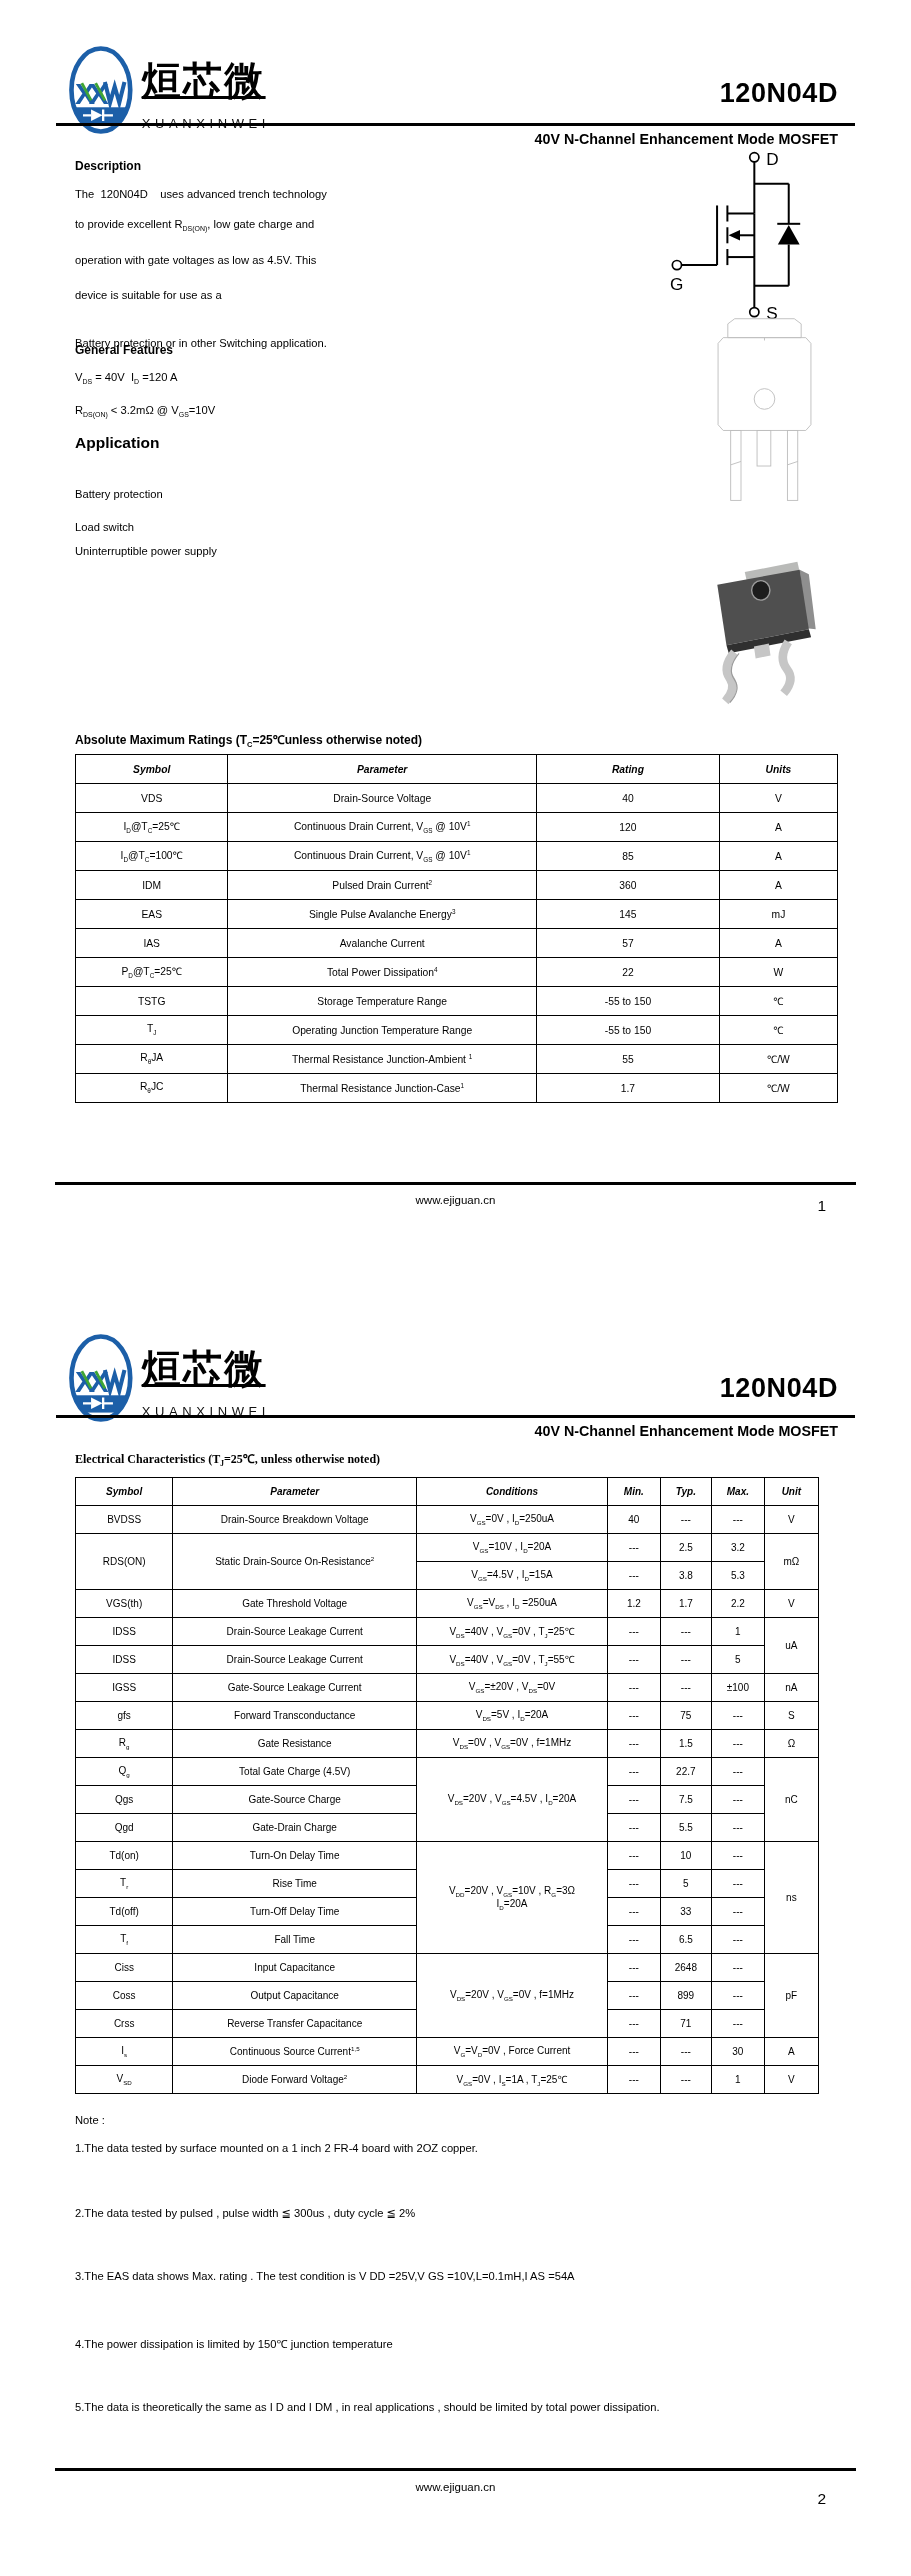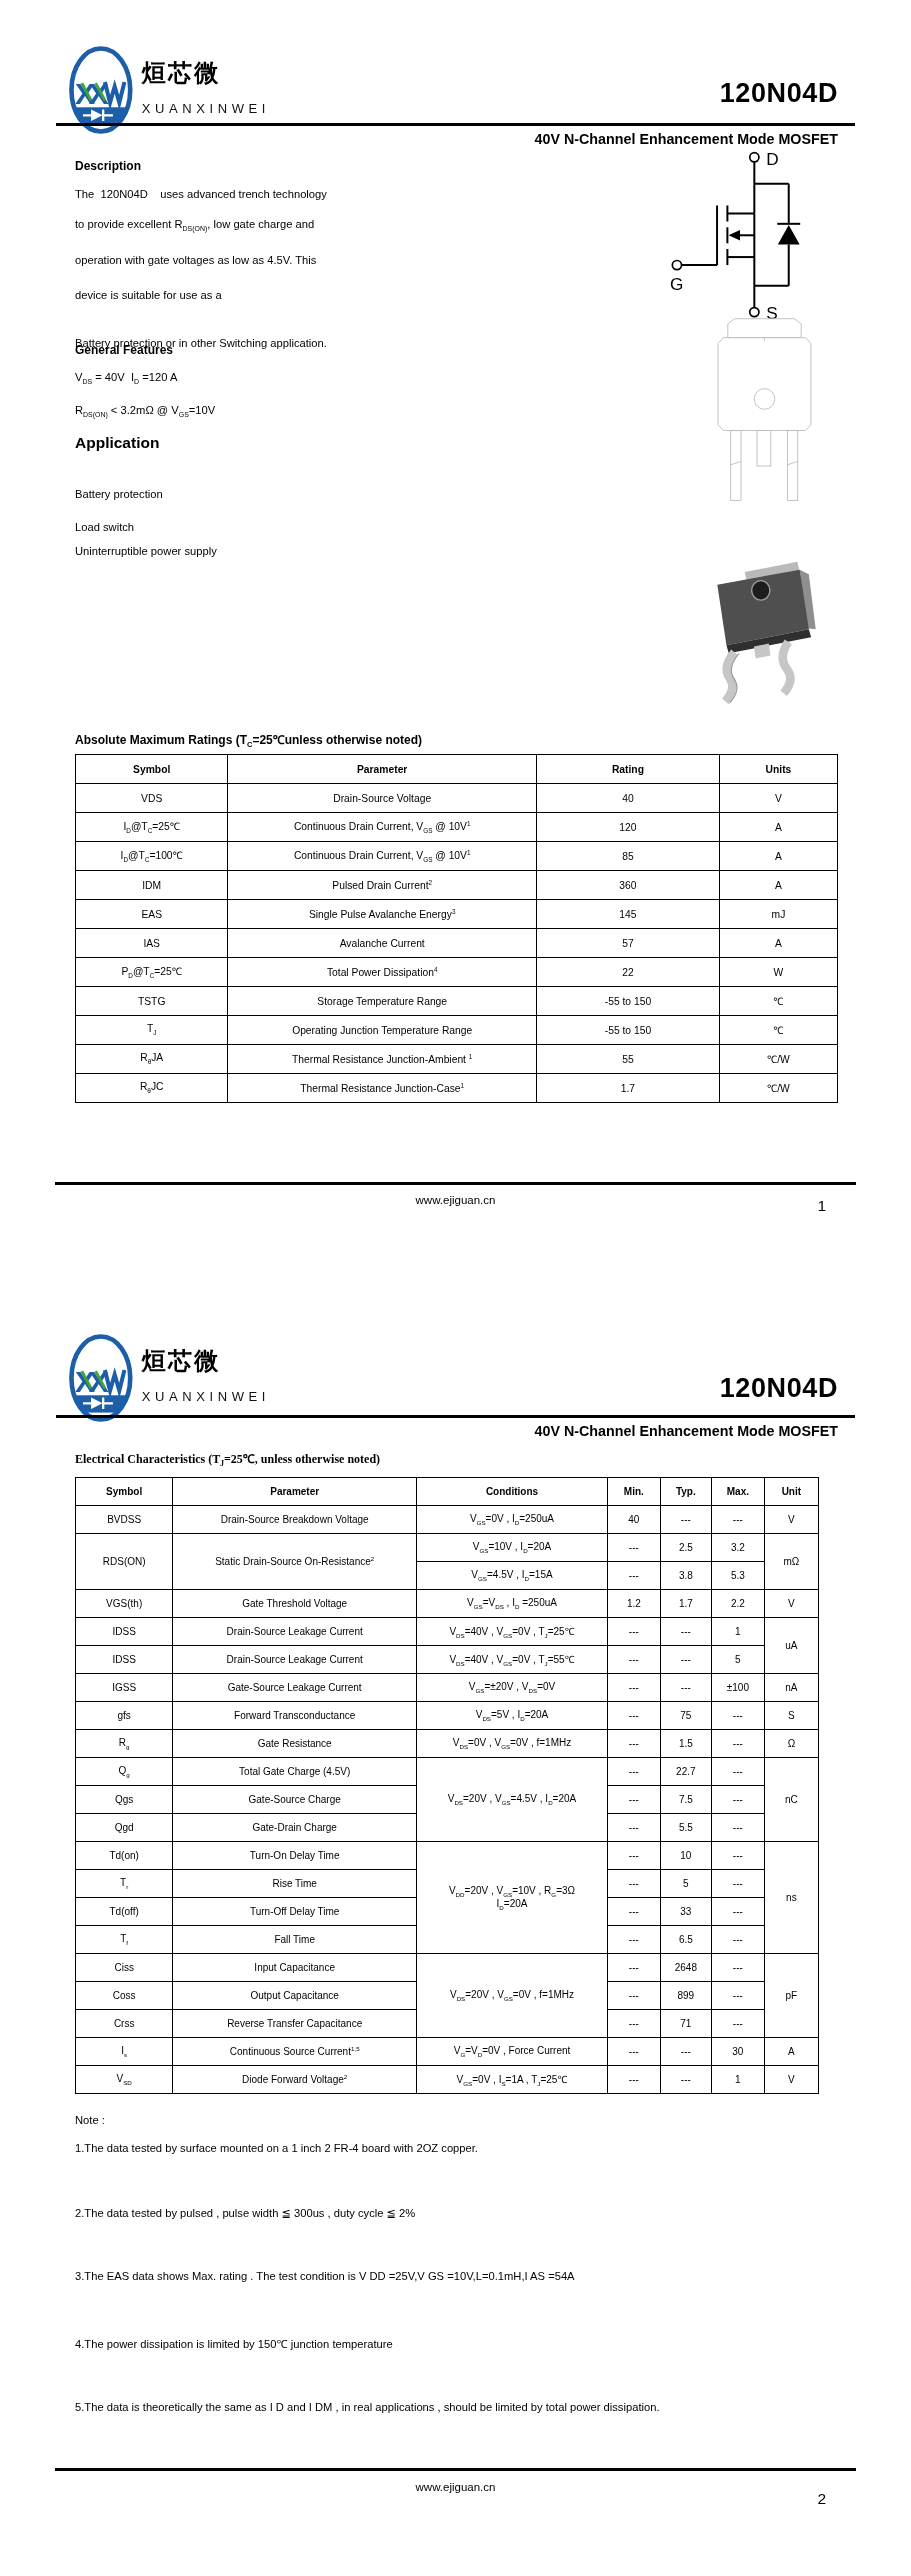--- a/index.html
+++ b/index.html
@@ -11,7 +11,7 @@
   .brand { position:absolute; left:68px; top:45px; display:flex; align-items:flex-start; }
   .brand-mark { width:68px; height:90px; }
   .brand-text { margin-left:5.7px; margin-top:16px; }
-  .brand-cn { font-size:24px; font-weight:700; letter-spacing:2.3px; line-height:1; font-family:"DejaVu Sans", sans-serif; }
+  .brand-cn { font-size:39px; font-weight:700; letter-spacing:2.3px; line-height:1; font-family:"DejaVu Sans", sans-serif;text-decoration:underline; }
   .brand-en { font-size:13px; letter-spacing:4.6px; margin-top:16px; color:#111; }
 
   .part-number { position:absolute; right:73px; top:78px; font-size:27px; font-weight:700; letter-spacing:0.6px; }

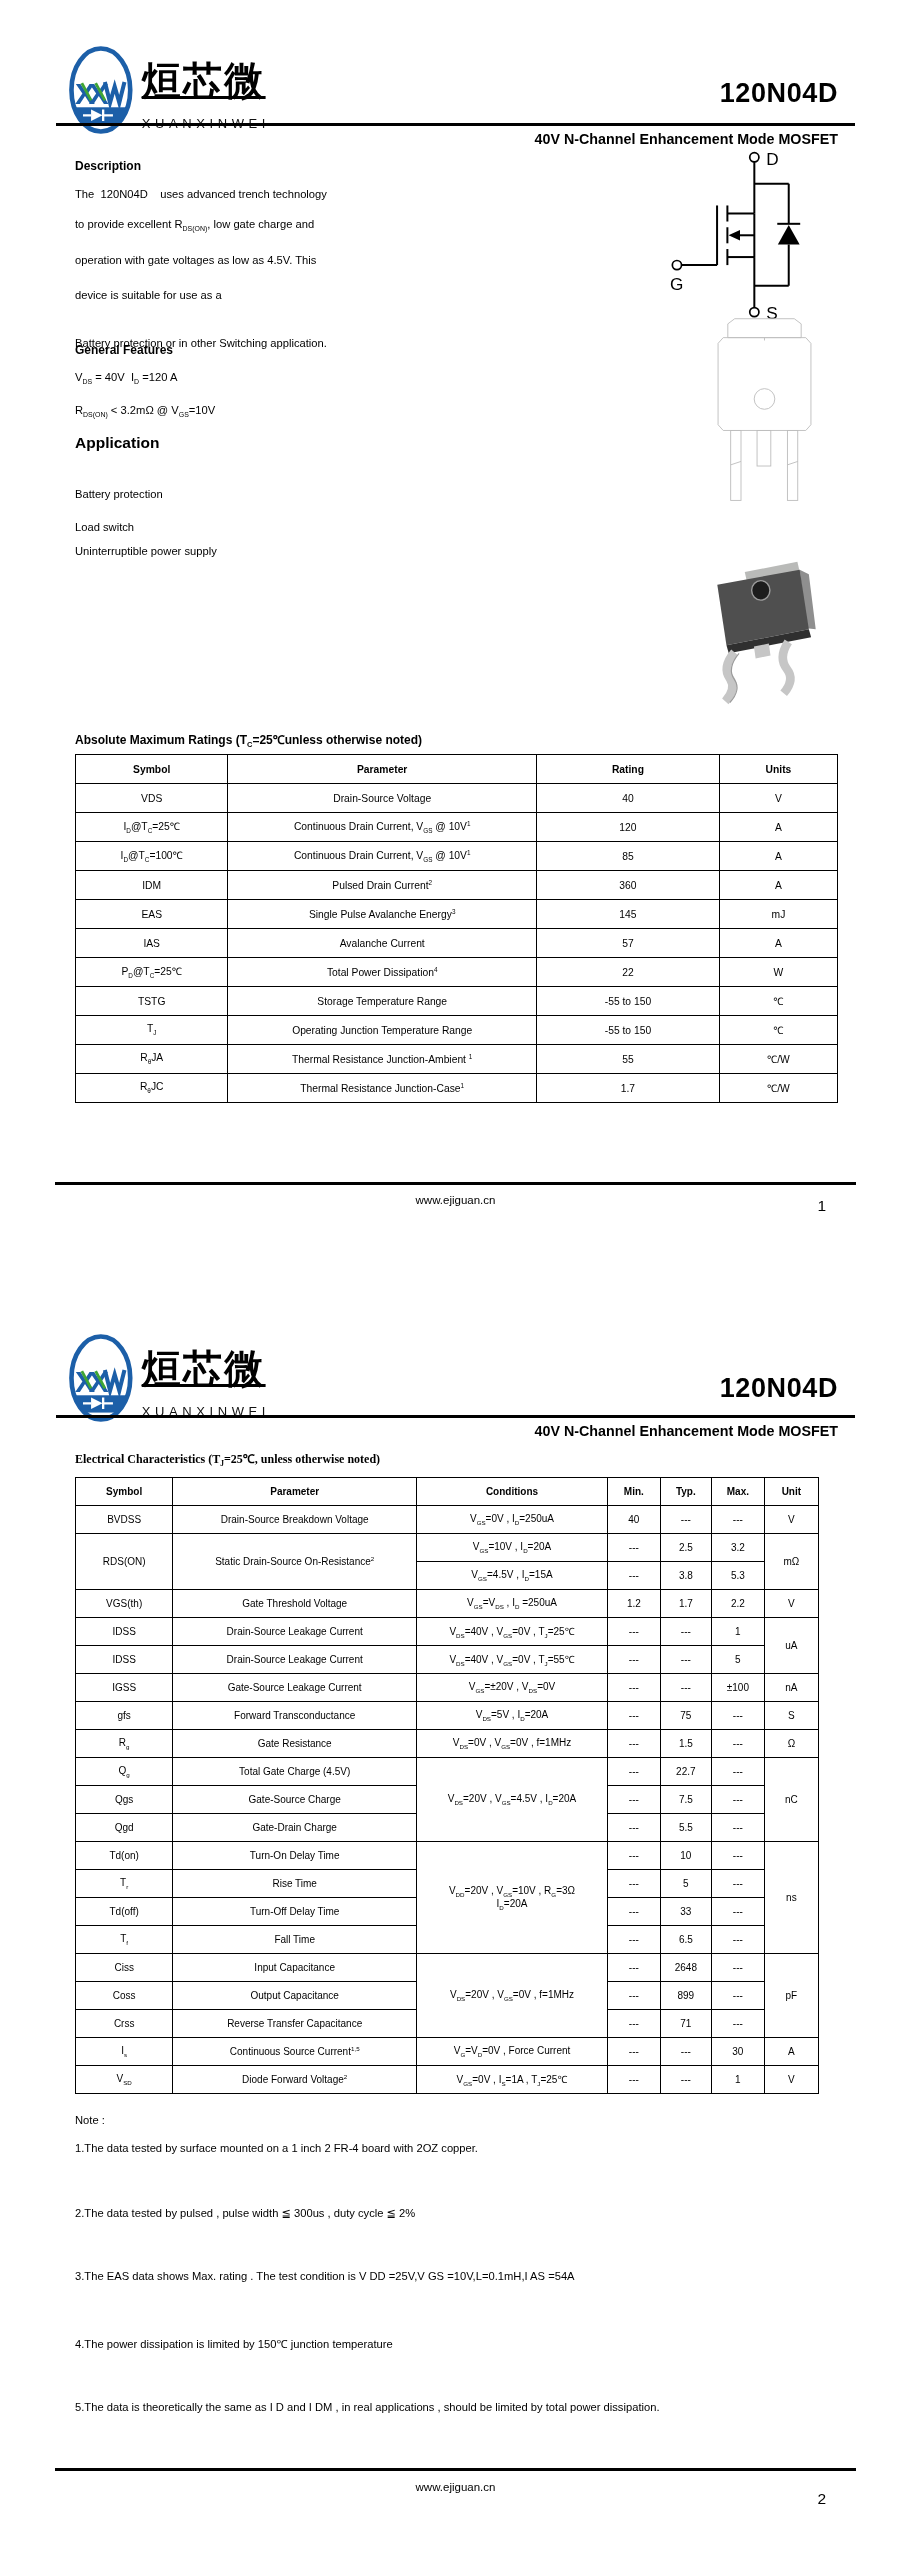--- a/index.html
+++ b/index.html
@@ -28,7 +28,7 @@
   
   table.sheet { border-collapse:collapse; border:1.7px solid #000; table-layout:fixed; position:absolute; left:75px; background:#fff; }
   table.sheet th, table.sheet td { border:1.1px solid #000; text-align:center; vertical-align:middle; padding:1.1px 2.3px; }
-  table.sheet th { font-size:11px; font-weight:700; }
+  table.sheet th { font-size:11px; font-weight:700;font-style:italic; }
   #abs-table { width:763px; top:754px; }
   #abs-table th, #abs-table td { height:29px; font-size:10.3px; }
   #elec-table { width:744px; top:189px; }

